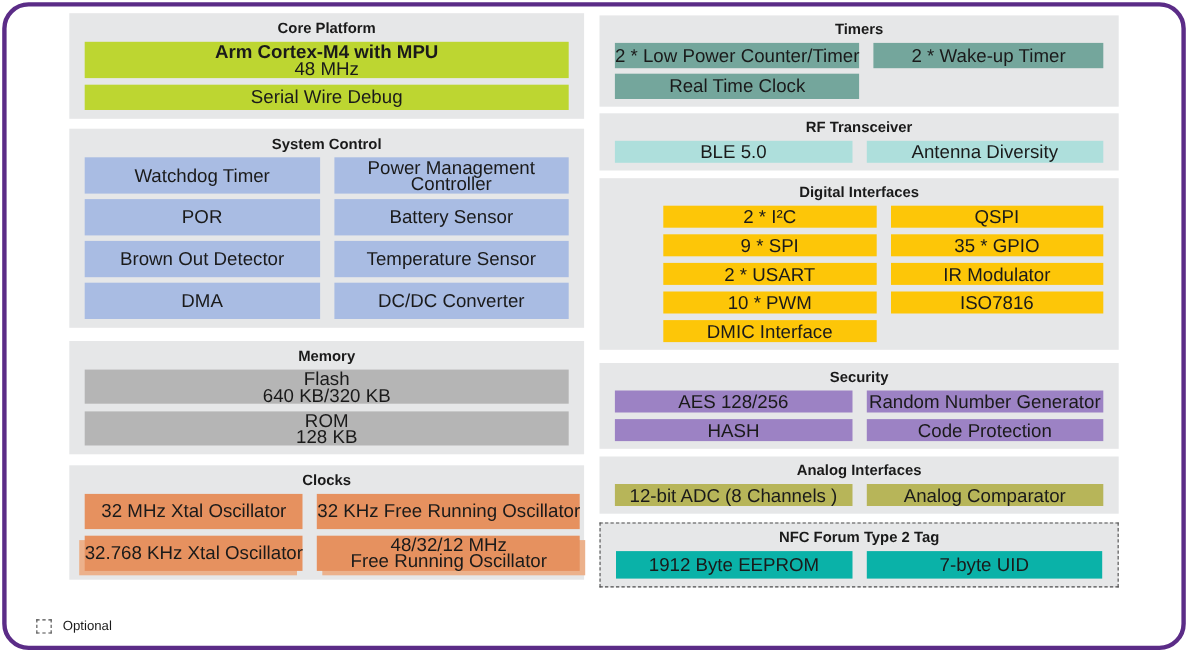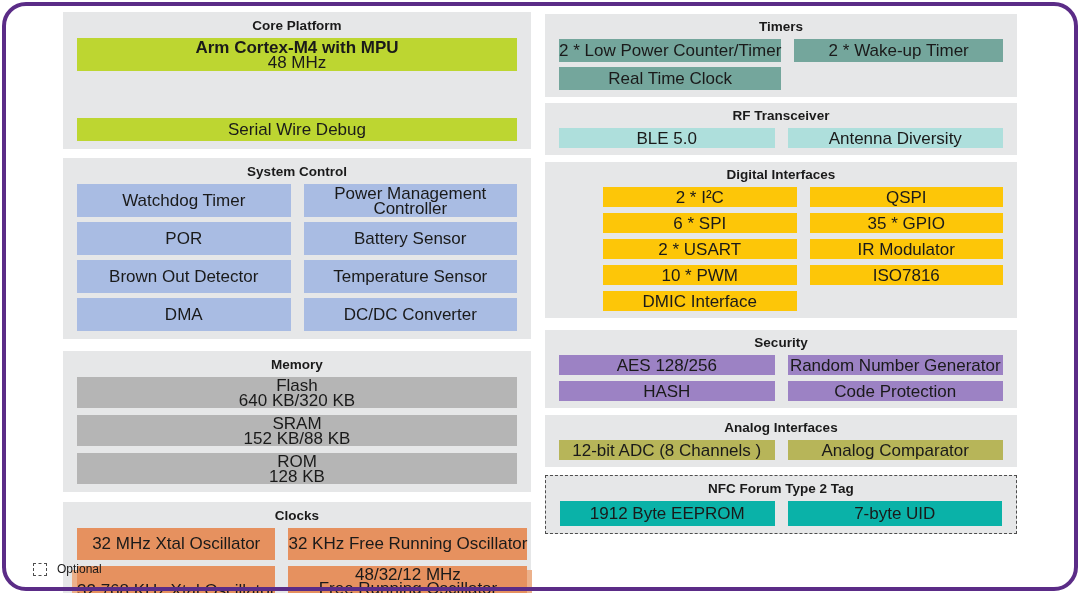--- a/index.html
+++ b/index.html
@@ -34,7 +34,7 @@
   
   .sec-core-platform { margin-bottom:9px; }
   .sec-core-platform .rows { row-gap:6px; }
-  .sec-core-platform .block:nth-child(2) { height:23px;margin-top:41px; }
+  .sec-core-platform .block:nth-child(2) { height:23px; }
   .sec-system-control { margin-bottom:12px; }
   .sec-memory { margin-bottom:10px; }
   .sec-memory .rows { row-gap:7px; }

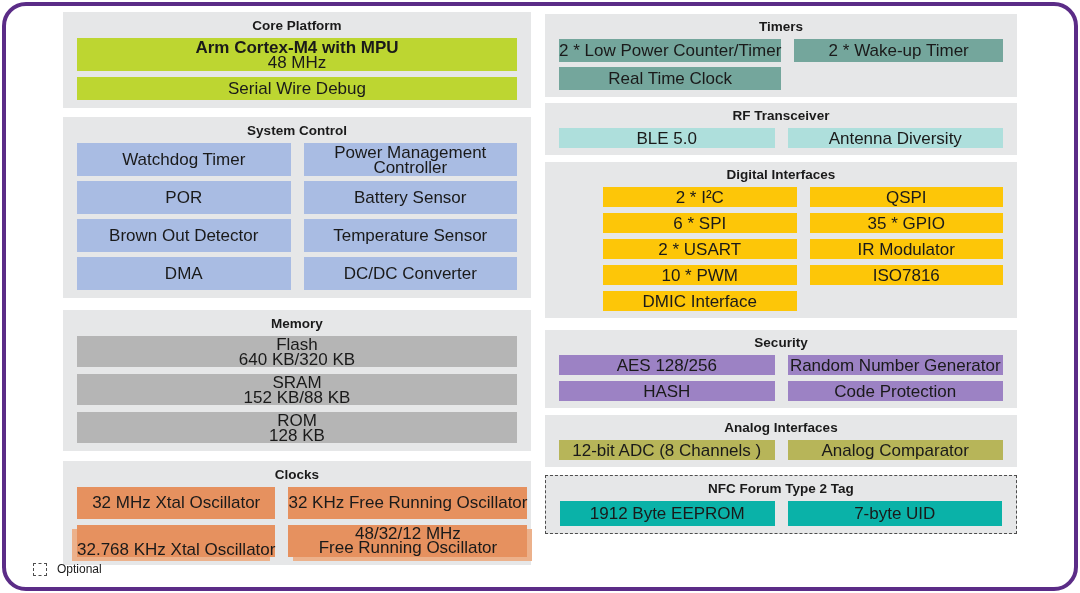--- a/index.html
+++ b/index.html
@@ -182,7 +182,7 @@
             <div>QSPI</div>
           </div>
           <div class="block">
-            <div>6 * SPI</div>
+            <div>9 * SPI</div>
           </div>
           <div class="block">
             <div>35 * GPIO</div>

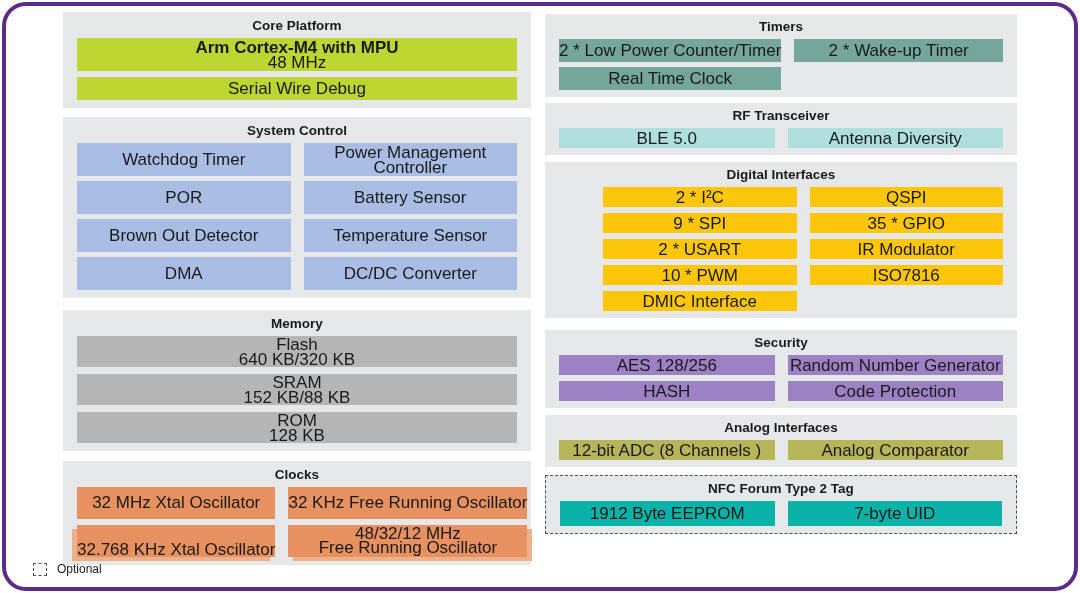--- a/index.html
+++ b/index.html
@@ -118,10 +118,6 @@
             <div>640 KB/320 KB</div>
           </div>
           <div class="block full">
-            <div>SRAM</div>
-            <div>152 KB/88 KB</div>
-          </div>
-          <div class="block full">
             <div>ROM</div>
             <div>128 KB</div>
           </div>

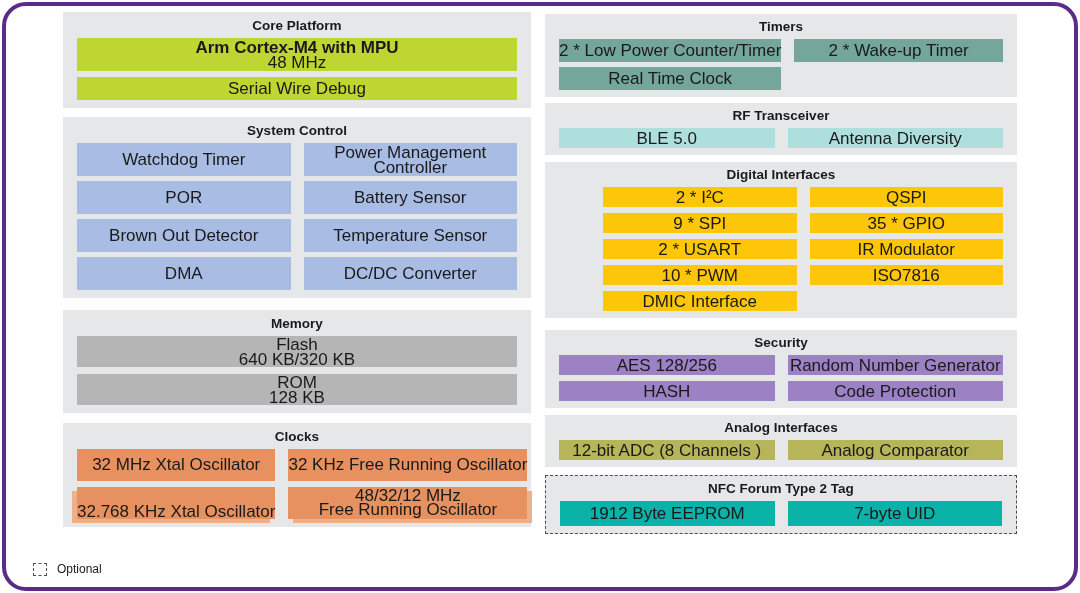--- a/index.html
+++ b/index.html
@@ -41,7 +41,7 @@
   .sec-memory .block { height:31px; }
   .sec-clocks .rows { row-gap:6px; }
   .sec-clocks .block { height:32px; line-height:14px; }
-  .stack-left  { box-shadow:-5px 4px 0 0 #ecb18b;justify-content:flex-end; }
+  .stack-left  { box-shadow:-5px 4px 0 0 #ecb18b; }
   .stack-right { box-shadow:5px 4px 0 0 #ecb18b; }
 
   

